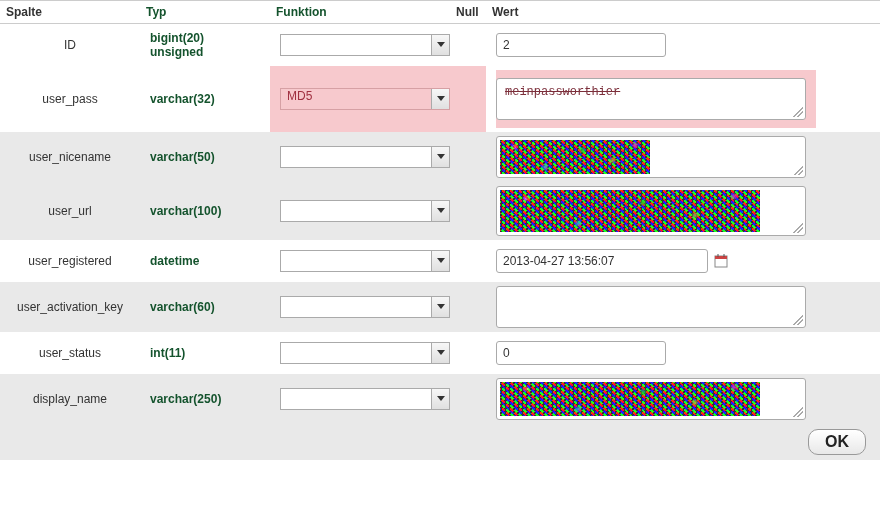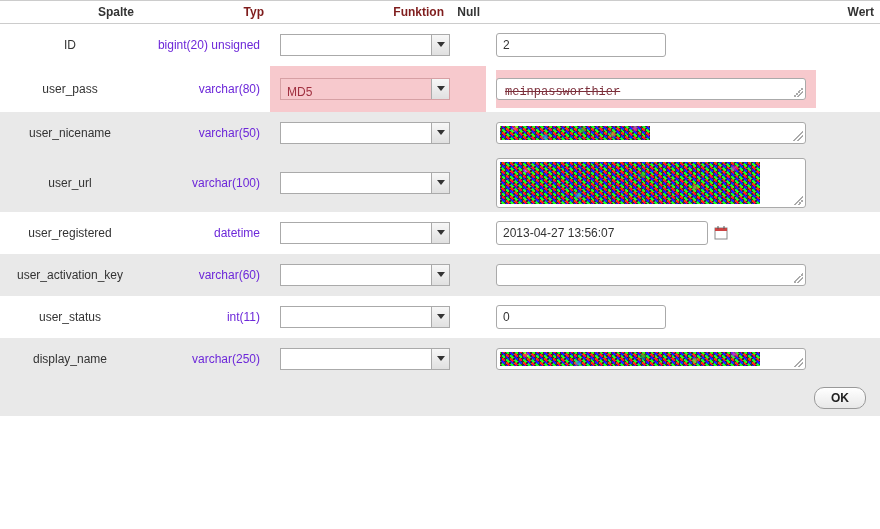--- a/index.html
+++ b/index.html
@@ -17,7 +17,7 @@
     table-layout: fixed;
   }
   thead th {
-    text-align: right;
+    text-align: left;
     padding: 4px 6px;
     font-weight: bold;
     background: #fff;

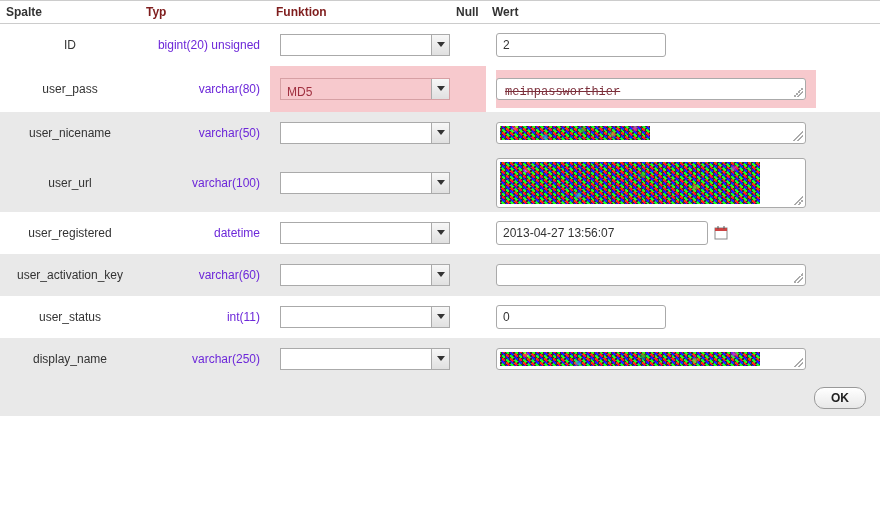--- a/index.html
+++ b/index.html
@@ -24,7 +24,7 @@
     border-bottom: 1px solid #ccc;
     border-top: 1px solid #ccc;
   }
-  thead th.sortable { color: #7f1d1d; cursor: pointer; }
+  thead th.sortable { color: #14532d; cursor: pointer; }
   tbody tr.odd  { background: #ffffff; }
   tbody tr.even { background: #e9e9e9; }
   tbody td {

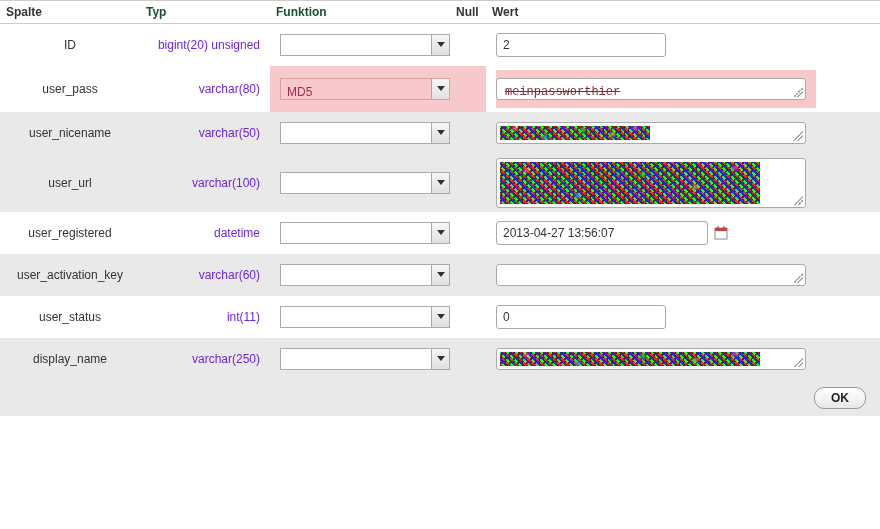--- a/index.html
+++ b/index.html
@@ -33,7 +33,7 @@
     height: 42px;
   }
   td.col-spalte { text-align: center; color: #333; }
-  td.col-typ    { text-align: right; color: #6d28d9; }
+  td.col-typ    { text-align: left; color: #14532d; font-weight: bold; }
   td.col-funk   { }
   td.col-null   { text-align: center; }
   td.col-wert   { }

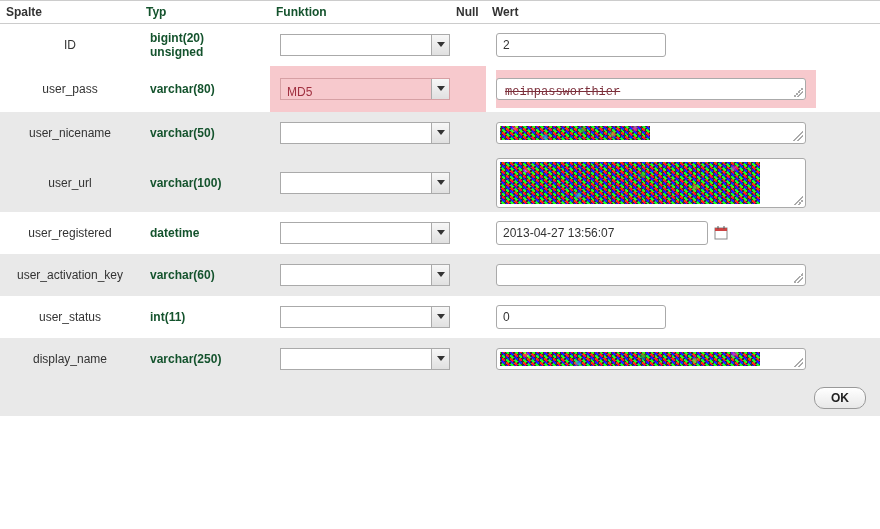--- a/index.html
+++ b/index.html
@@ -193,7 +193,7 @@
       </tr>
       <tr class="odd">
         <td class="col-spalte">user_pass</td>
-        <td class="col-typ">varchar(80)</td>
+        <td class="col-typ">varchar(32)</td>
         <td class="col-funk hl-pink">
           <div class="select-wrap highlight">
             <span class="label">MD5</span>

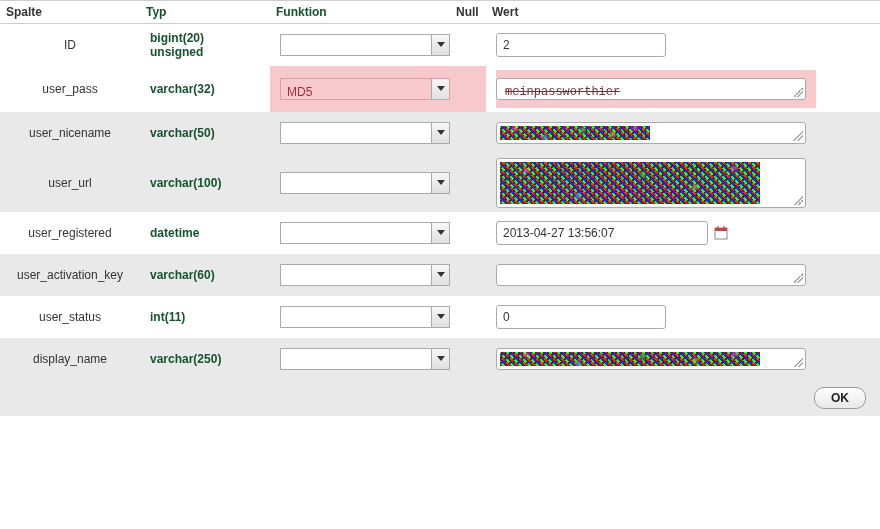--- a/index.html
+++ b/index.html
@@ -44,7 +44,7 @@
     background: #fff;
     border: 1px solid #aaa;
     display: flex;
-    align-items: flex-end;
+    align-items: flex-start;
     justify-content: space-between;
     padding-left: 6px;
     position: relative;

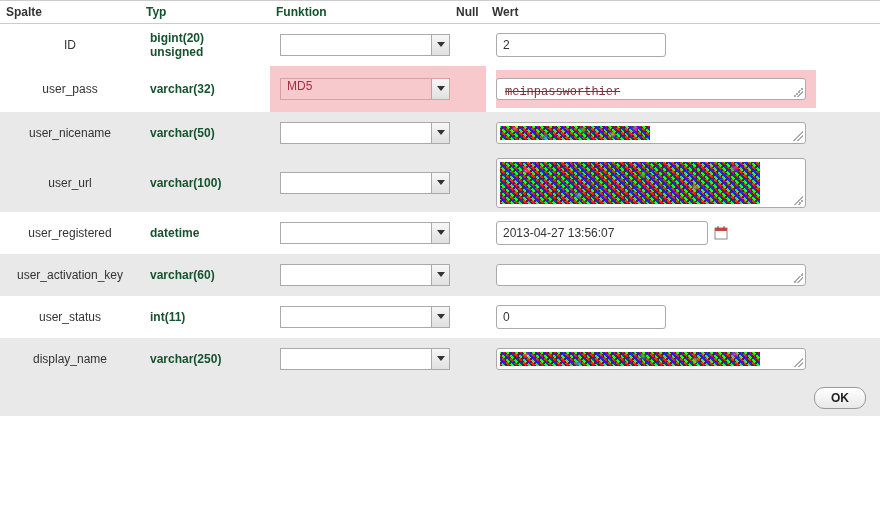--- a/index.html
+++ b/index.html
@@ -79,7 +79,7 @@
   }
   .textarea-wrap {
     width: 310px;
-    height: 22px;
+    height: 42px;
     border: 1px solid #aaa;
     border-radius: 3px;
     position: relative;

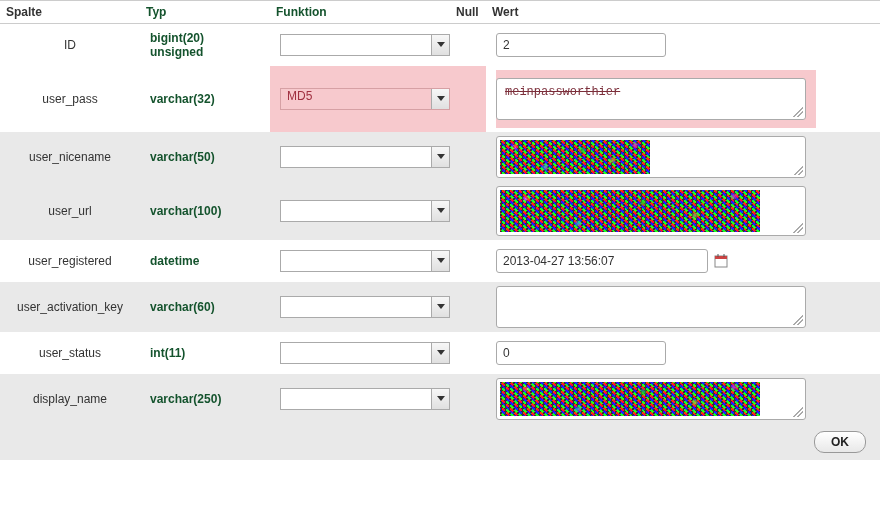--- a/index.html
+++ b/index.html
@@ -150,7 +150,7 @@
     border-radius: 10px;
     padding: 3px 16px;
     font-weight: bold;
-    font-size: 12px;
+    font-size: 16px;
     color: #222;
     cursor: pointer;
     text-align: right;

